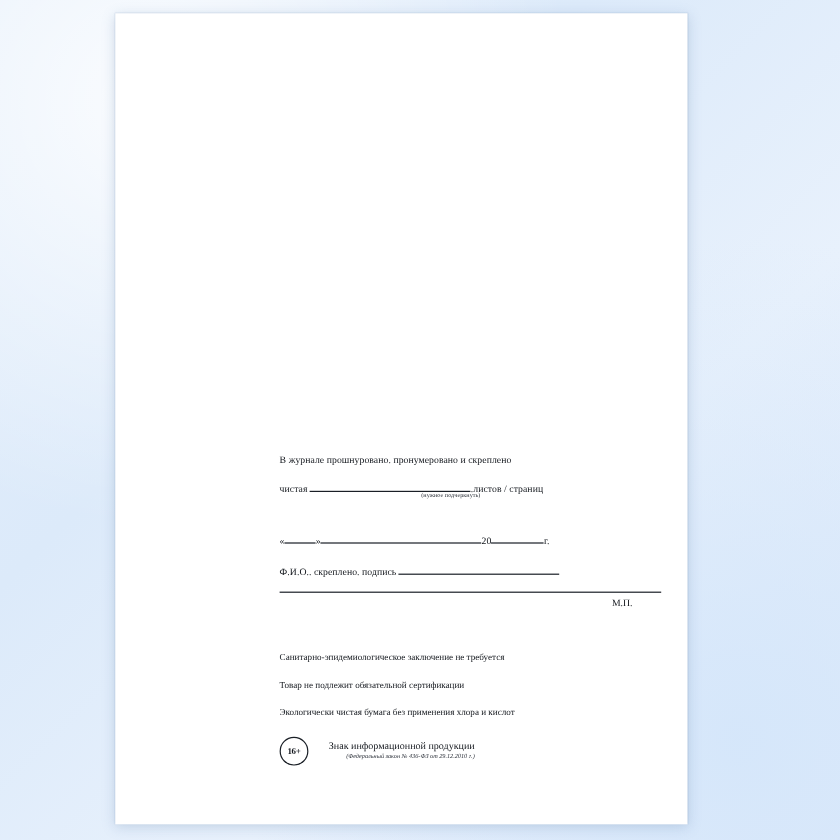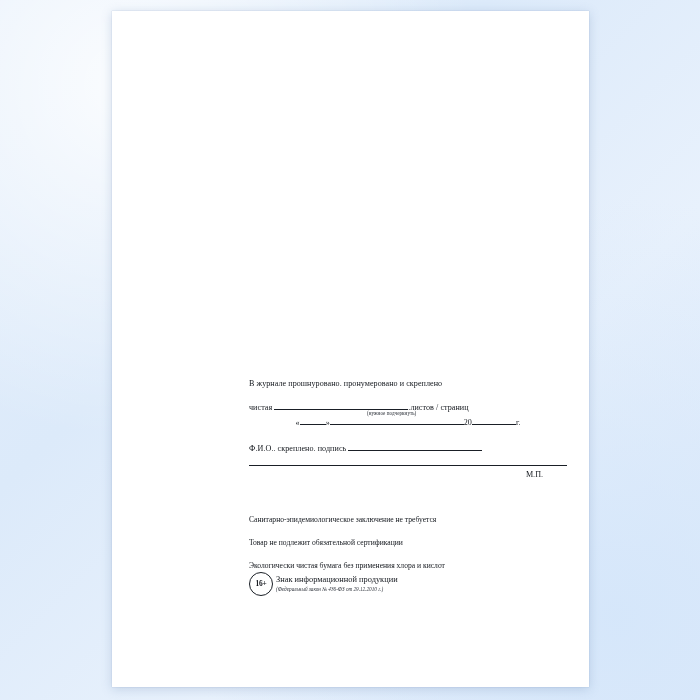--- a/index.html
+++ b/index.html
@@ -32,7 +32,7 @@
   }
   .page {
     position: absolute;
-    left: 112px;
+    left: 96px;
     top: 11px;
     width: 477px;
     height: 676px;

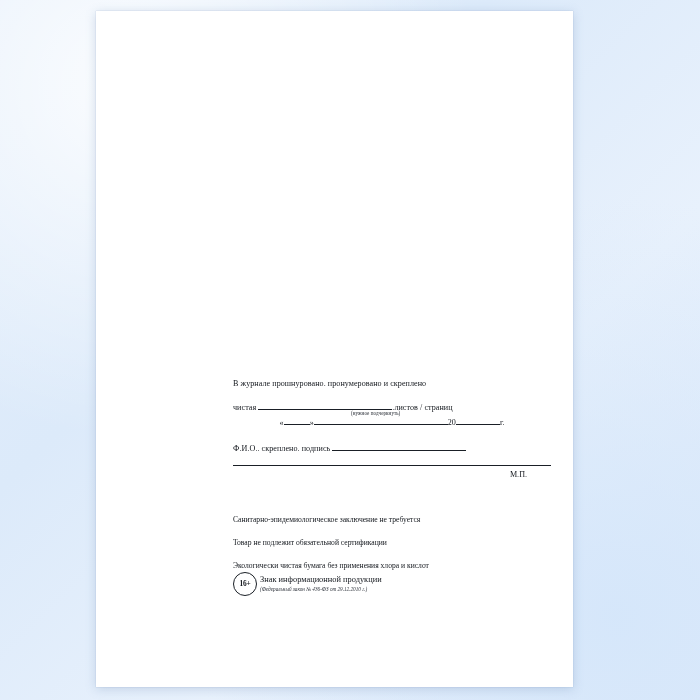--- a/index.html
+++ b/index.html
@@ -88,7 +88,7 @@
     white-space: nowrap;
   }
 
-  .row-3 { margin-top: 4px; text-align: center; }
+  .row-3 { margin-top: 32px; }
   .row-4 { margin-top: 15px; }
 
   .rule-full {

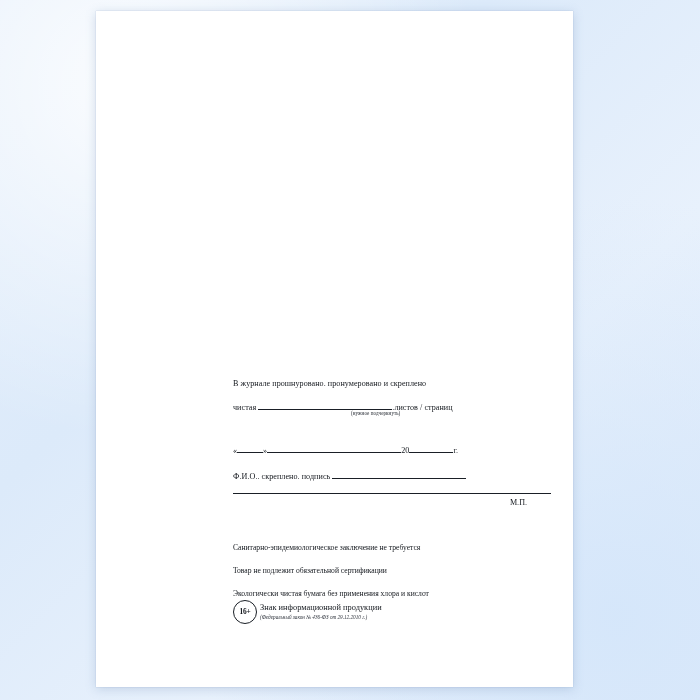--- a/index.html
+++ b/index.html
@@ -120,9 +120,11 @@
 
   
   .info-sign {
+    margin-top: 14px;
     display: flex;
     align-items: center;
-    gap: 3px;
+    gap: 17px;
+    text-align: right;
   }
   .age-badge {
     width: 22px;

